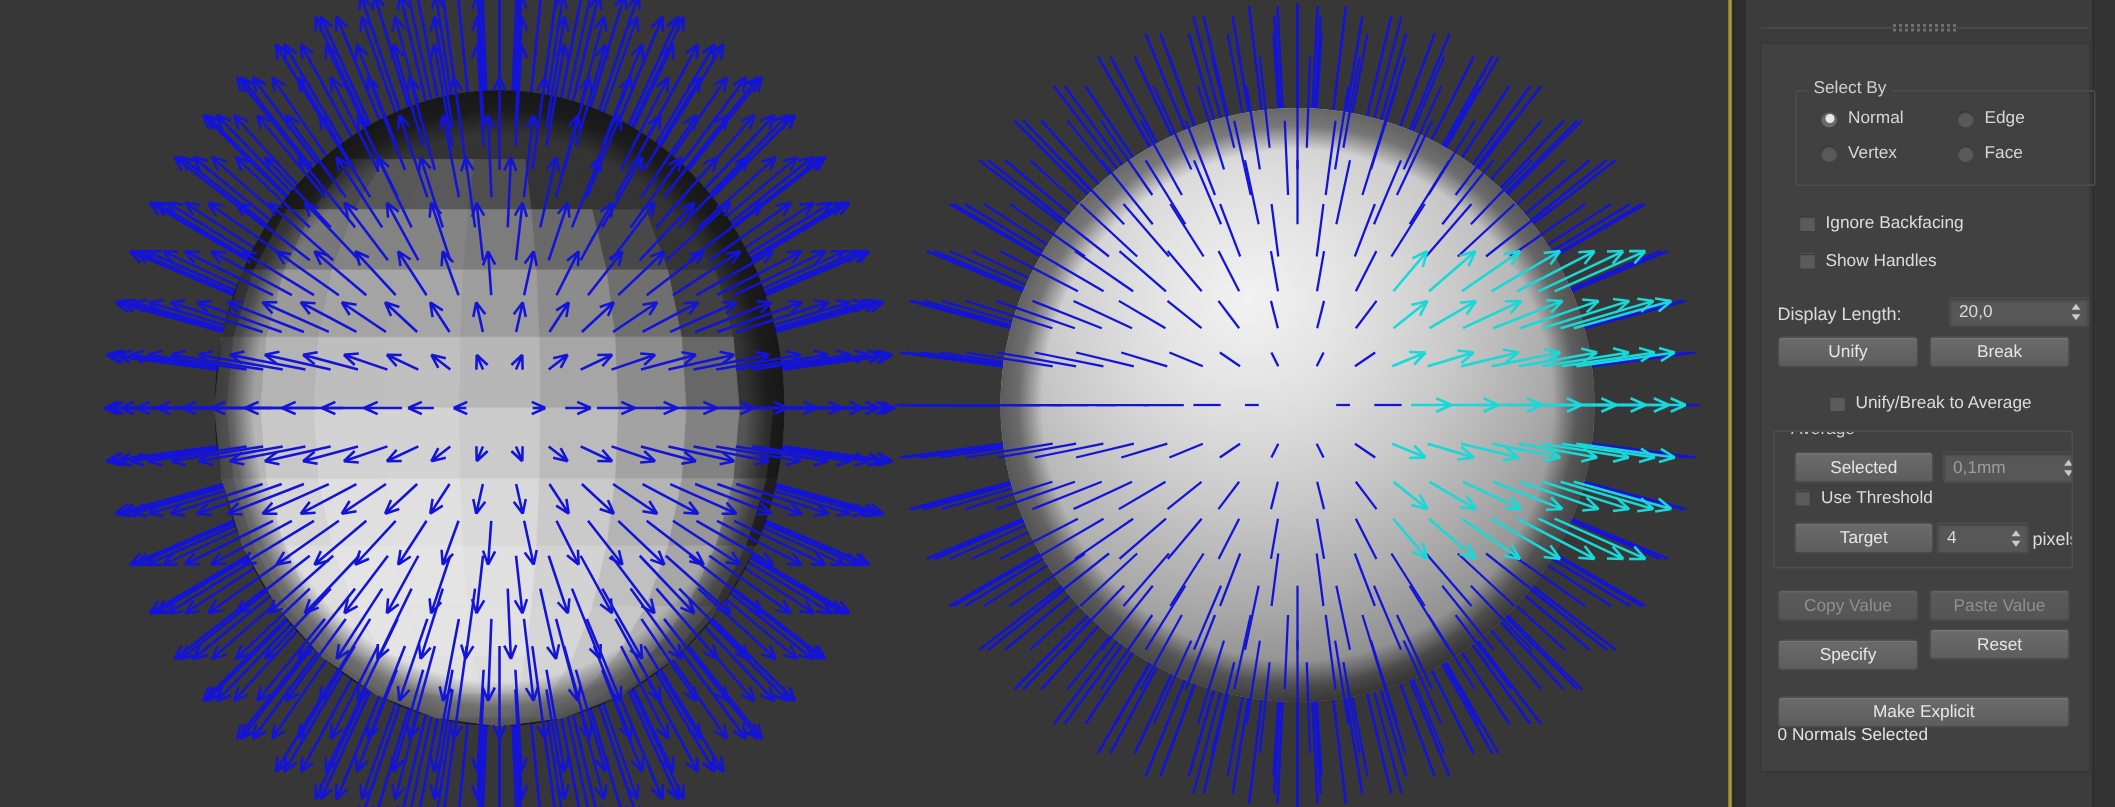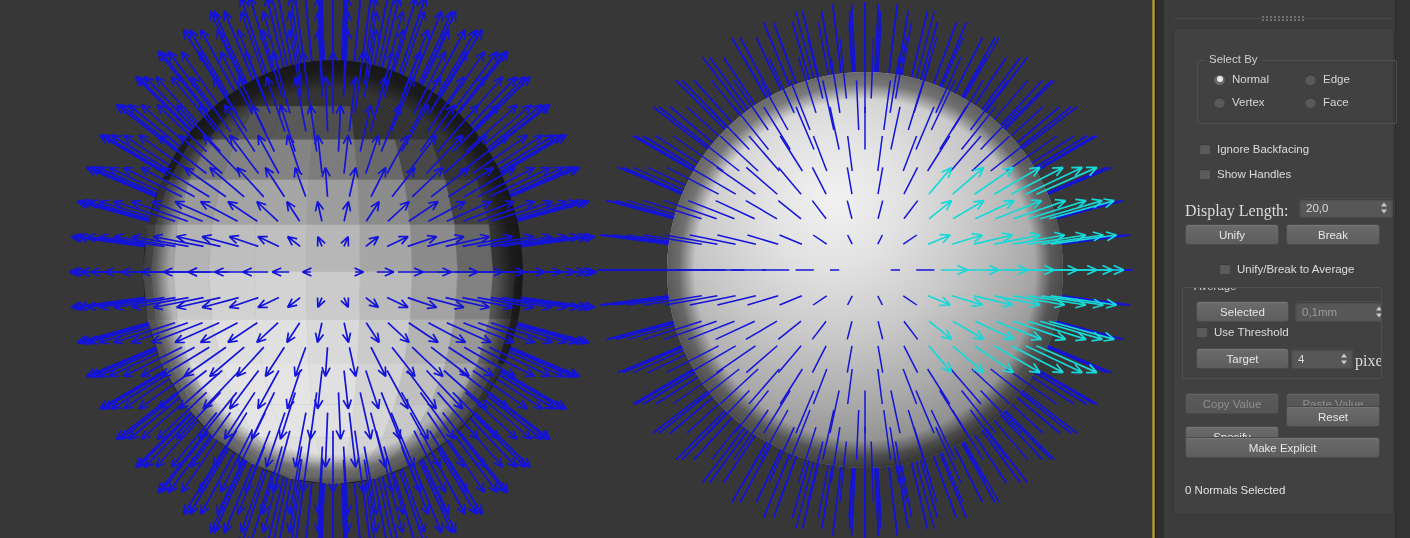--- a/index.html
+++ b/index.html
@@ -124,7 +124,7 @@
   .chk .lbl{margin-left:7px;font-size:11.5px;color:#dcdcdc;}
 
   
-  .txt{position:absolute;font-size:16px;color:#dcdcdc;white-space:nowrap;font-family:Liberation Serif, serif;}
+  .txt{position:absolute;font-size:12px;color:#dcdcdc;white-space:nowrap;}
 
   
   .btn{

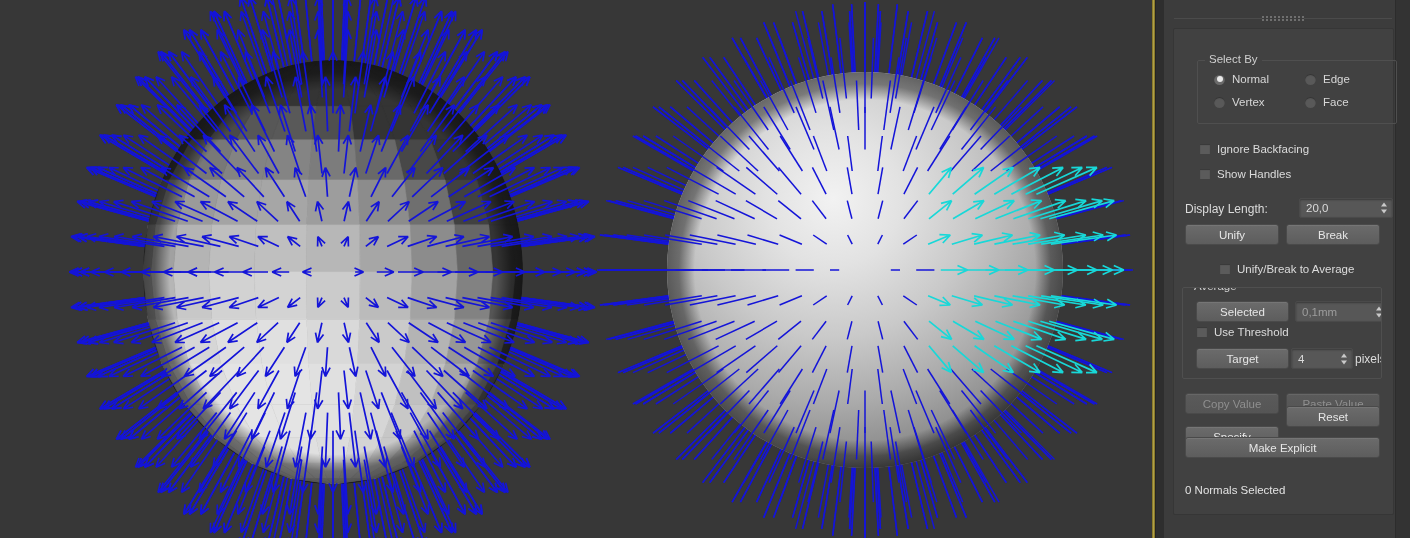--- a/index.html
+++ b/index.html
@@ -1580,7 +1580,7 @@
       <div class="btn disabled" style="left:112px;top:364px;width:92px;height:19px;">Paste Value</div>
 
       <div class="btn" style="left:11px;top:397px;width:92px;height:19px;">Specify</div>
-      <div class="btn" style="left:112px;top:377px;width:92px;height:19px;">Reset</div>
+      <div class="btn" style="left:112px;top:390px;width:92px;height:19px;">Reset</div>
 
       <div class="btn" style="left:11px;top:408px;width:193px;height:19px;">Make Explicit</div>
 

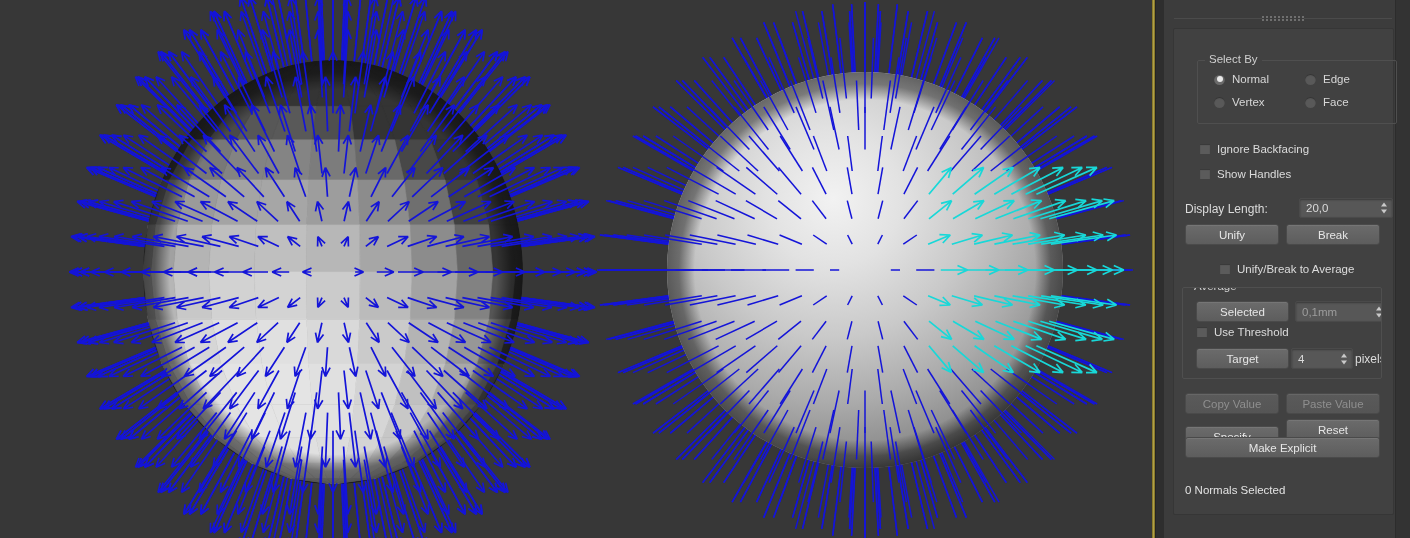--- a/index.html
+++ b/index.html
@@ -1582,7 +1582,7 @@
       <div class="btn" style="left:11px;top:397px;width:92px;height:19px;">Specify</div>
       <div class="btn" style="left:112px;top:390px;width:92px;height:19px;">Reset</div>
 
-      <div class="btn" style="left:11px;top:408px;width:193px;height:19px;">Make Explicit</div>
+      <div class="btn" style="left:11px;top:435px;width:193px;height:19px;">Make Explicit</div>
 
       <div class="status" style="left:11px;top:455px;">0 Normals Selected</div>
 

